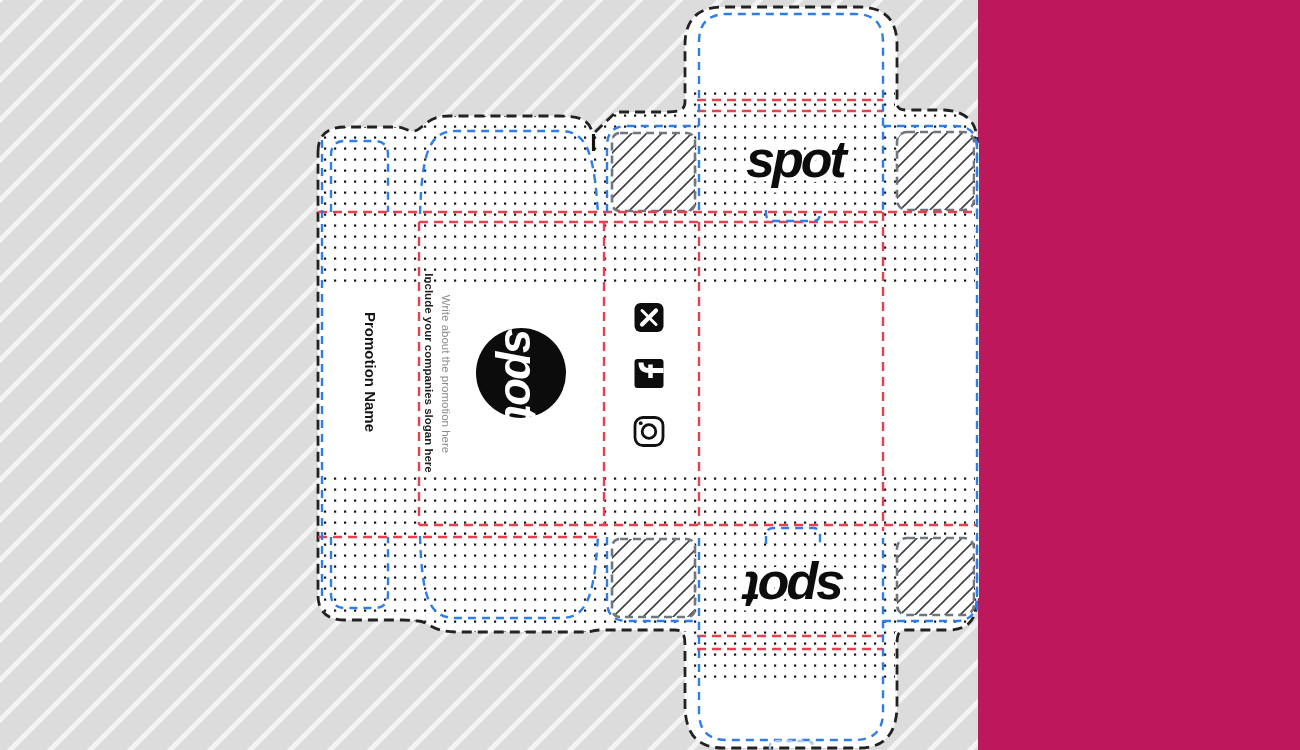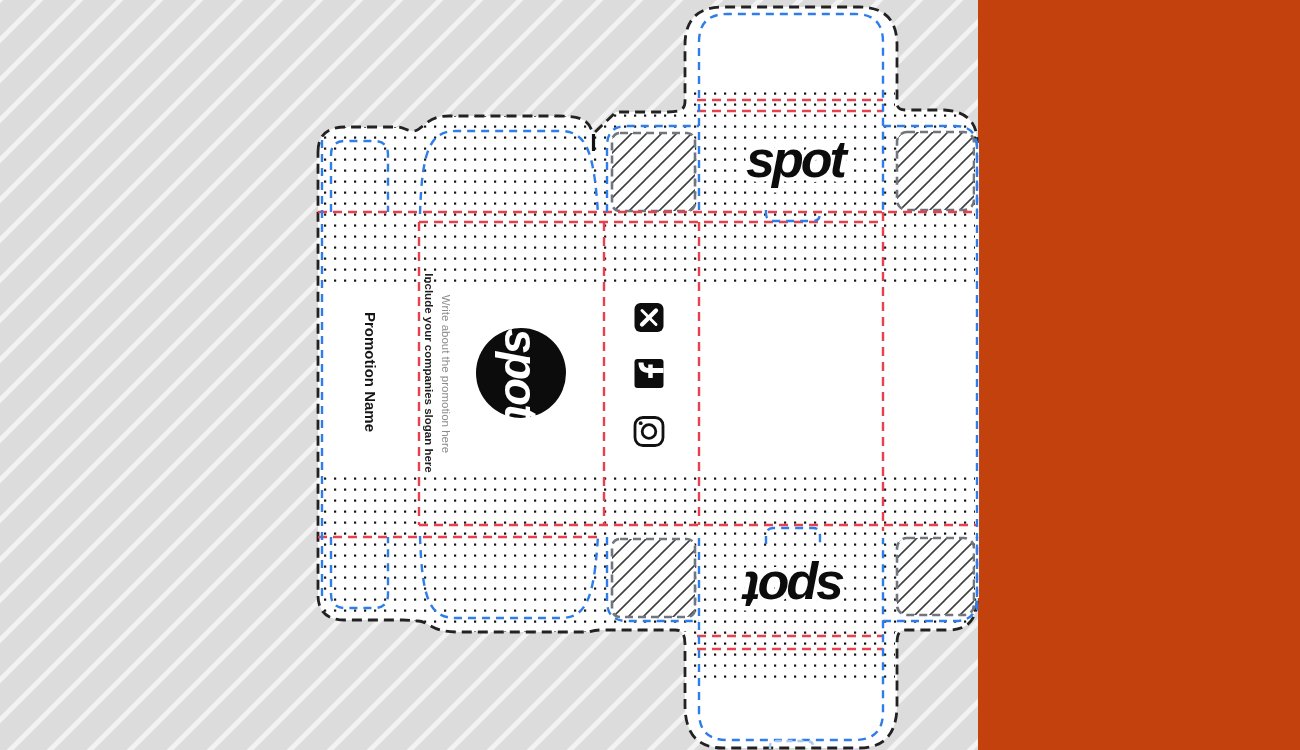--- a/index.html
+++ b/index.html
@@ -3,7 +3,7 @@
 <meta charset="utf-8">
 <style>
   html,body{margin:0;padding:0;background:#ffffff;}
-  .stage{position:relative;width:1300px;height:750px;overflow:hidden;background:#c2410c;
+  .stage{position:relative;width:1300px;height:750px;overflow:hidden;background:#be185d;
          font-family:"Liberation Sans",sans-serif;}
   svg{display:block;}
   text{font-family:"Liberation Sans",sans-serif;}

